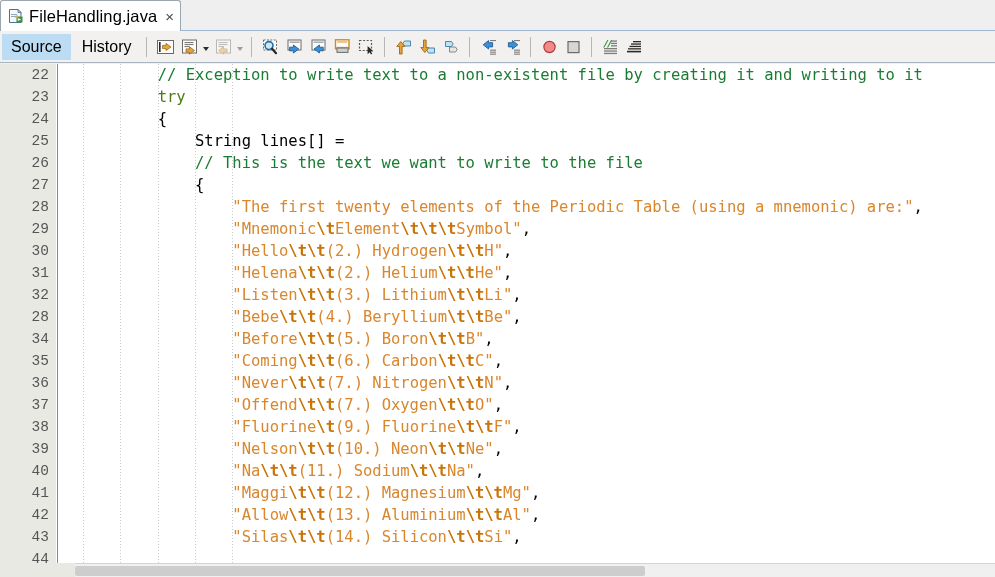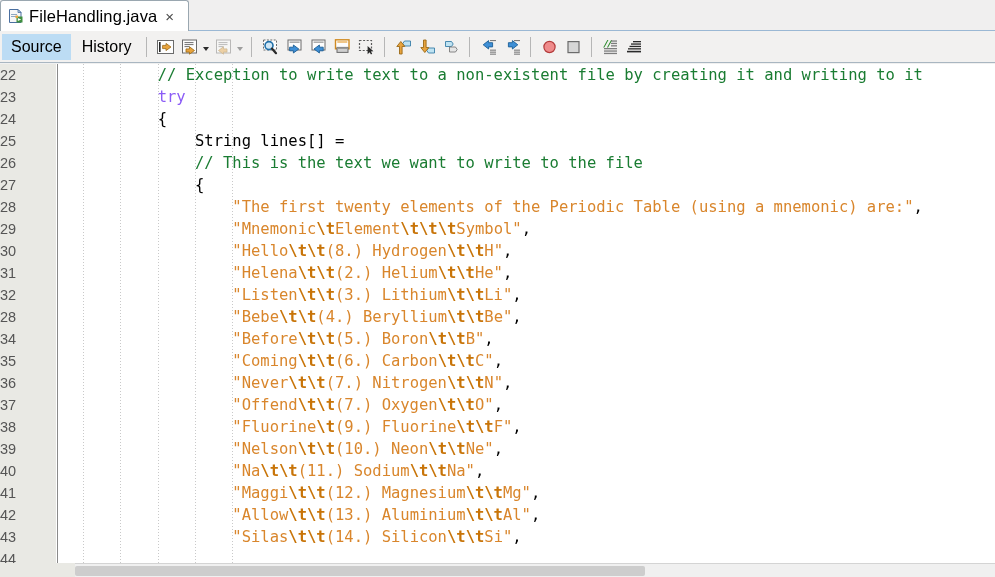--- a/index.html
+++ b/index.html
@@ -27,7 +27,7 @@
     height: 31px;
     display: flex;
     align-items: center;
-    padding: 0 14px 0 7px;
+    padding: 0 6px 0 7px;
     background: #ffffff;
     border: 1px solid #9aa7b0;
     border-bottom: none;

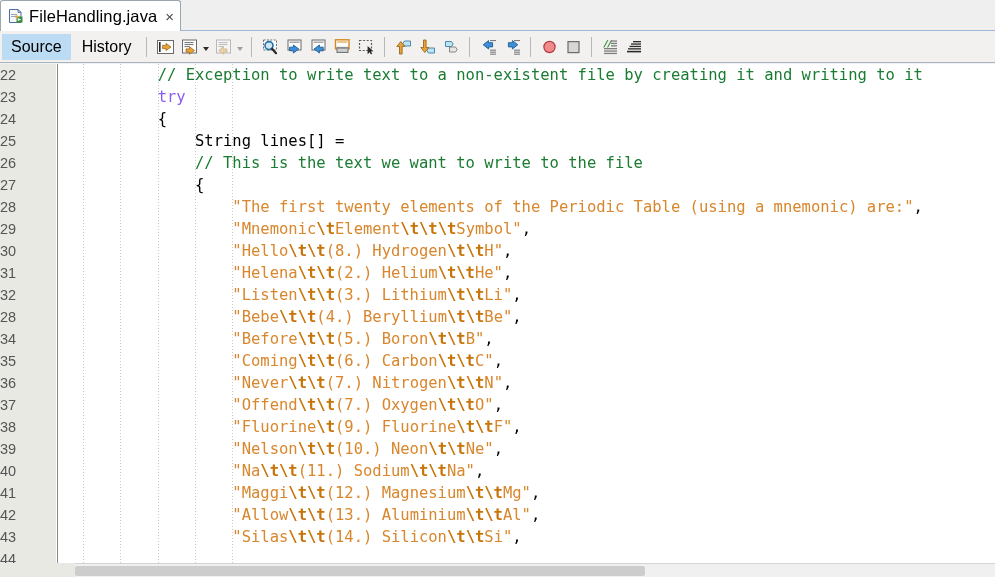--- a/index.html
+++ b/index.html
@@ -112,8 +112,9 @@
   }
   .gutter-line {
     height: 22px;
+    text-align: right;
     padding-right: 7px;
-    font-family: Liberation Sans, sans-serif;
+    font-family: Liberation Mono, monospace;
     font-size: 14.5px;
     color: #555555;
     line-height: 22px;

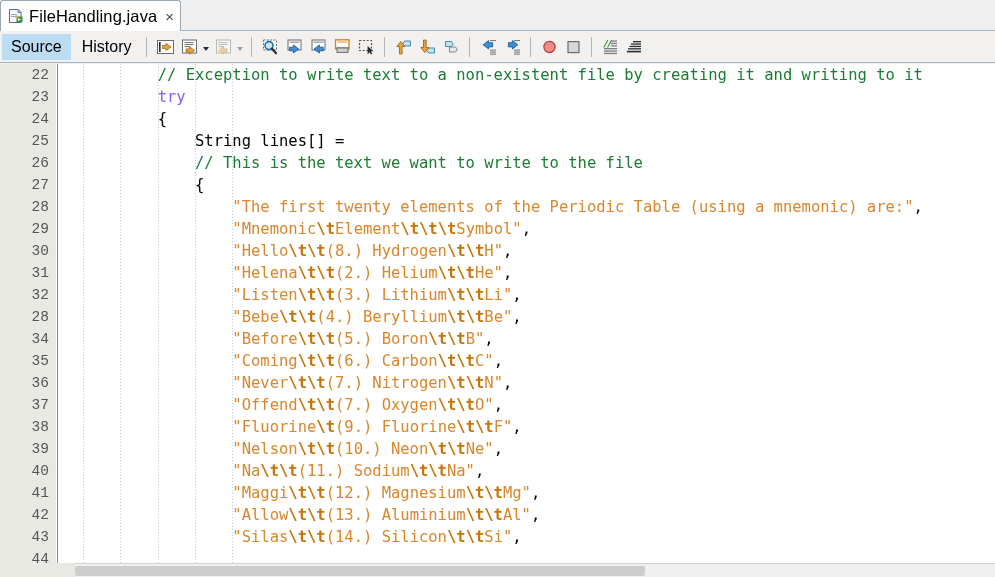--- a/index.html
+++ b/index.html
@@ -159,7 +159,7 @@
 
   
   .cmt  { color: #1a7c32; }
-  .kw   { color: #8b5cf6; font-weight: normal; }
+  .kw   { color: #4d7c0f; font-weight: normal; }
   .str  { color: #d9862c; }
   .esc  { color: #c87408; font-weight: bold; }
   .pln  { color: #000000; }

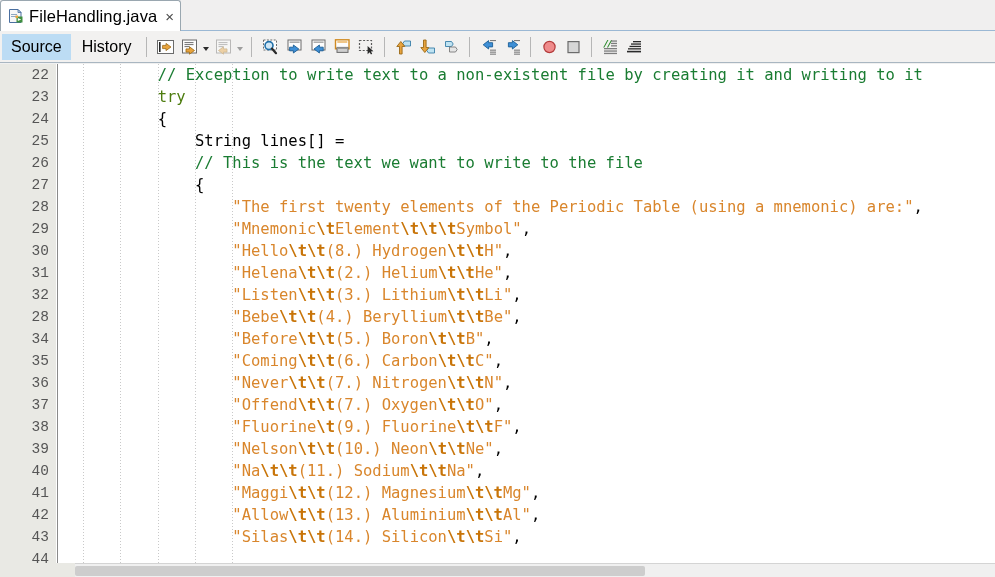--- a/index.html
+++ b/index.html
@@ -410,7 +410,7 @@
         <div class="code-line"><span class="code-inner"><span class="pln">            {</span></span></div>
         <div class="code-line"><span class="code-inner"><span class="pln">                </span><span class="str">"The first twenty elements of the Periodic Table (using a mnemonic) are:"</span><span class="pln">,</span></span></div>
         <div class="code-line"><span class="code-inner"><span class="pln">                </span><span class="str">"Mnemonic</span><span class="esc">\t</span><span class="str">Element</span><span class="esc">\t\t\t</span><span class="str">Symbol"</span><span class="pln">,</span></span></div>
-        <div class="code-line"><span class="code-inner"><span class="pln">                </span><span class="str">"Hello</span><span class="esc">\t\t</span><span class="str">(8.) Hydrogen</span><span class="esc">\t\t</span><span class="str">H"</span><span class="pln">,</span></span></div>
+        <div class="code-line"><span class="code-inner"><span class="pln">                </span><span class="str">"Hello</span><span class="esc">\t\t</span><span class="str">(2.) Hydrogen</span><span class="esc">\t\t</span><span class="str">H"</span><span class="pln">,</span></span></div>
         <div class="code-line"><span class="code-inner"><span class="pln">                </span><span class="str">"Helena</span><span class="esc">\t\t</span><span class="str">(2.) Helium</span><span class="esc">\t\t</span><span class="str">He"</span><span class="pln">,</span></span></div>
         <div class="code-line"><span class="code-inner"><span class="pln">                </span><span class="str">"Listen</span><span class="esc">\t\t</span><span class="str">(3.) Lithium</span><span class="esc">\t\t</span><span class="str">Li"</span><span class="pln">,</span></span></div>
         <div class="code-line"><span class="code-inner"><span class="pln">                </span><span class="str">"Bebe</span><span class="esc">\t\t</span><span class="str">(4.) Beryllium</span><span class="esc">\t\t</span><span class="str">Be"</span><span class="pln">,</span></span></div>

